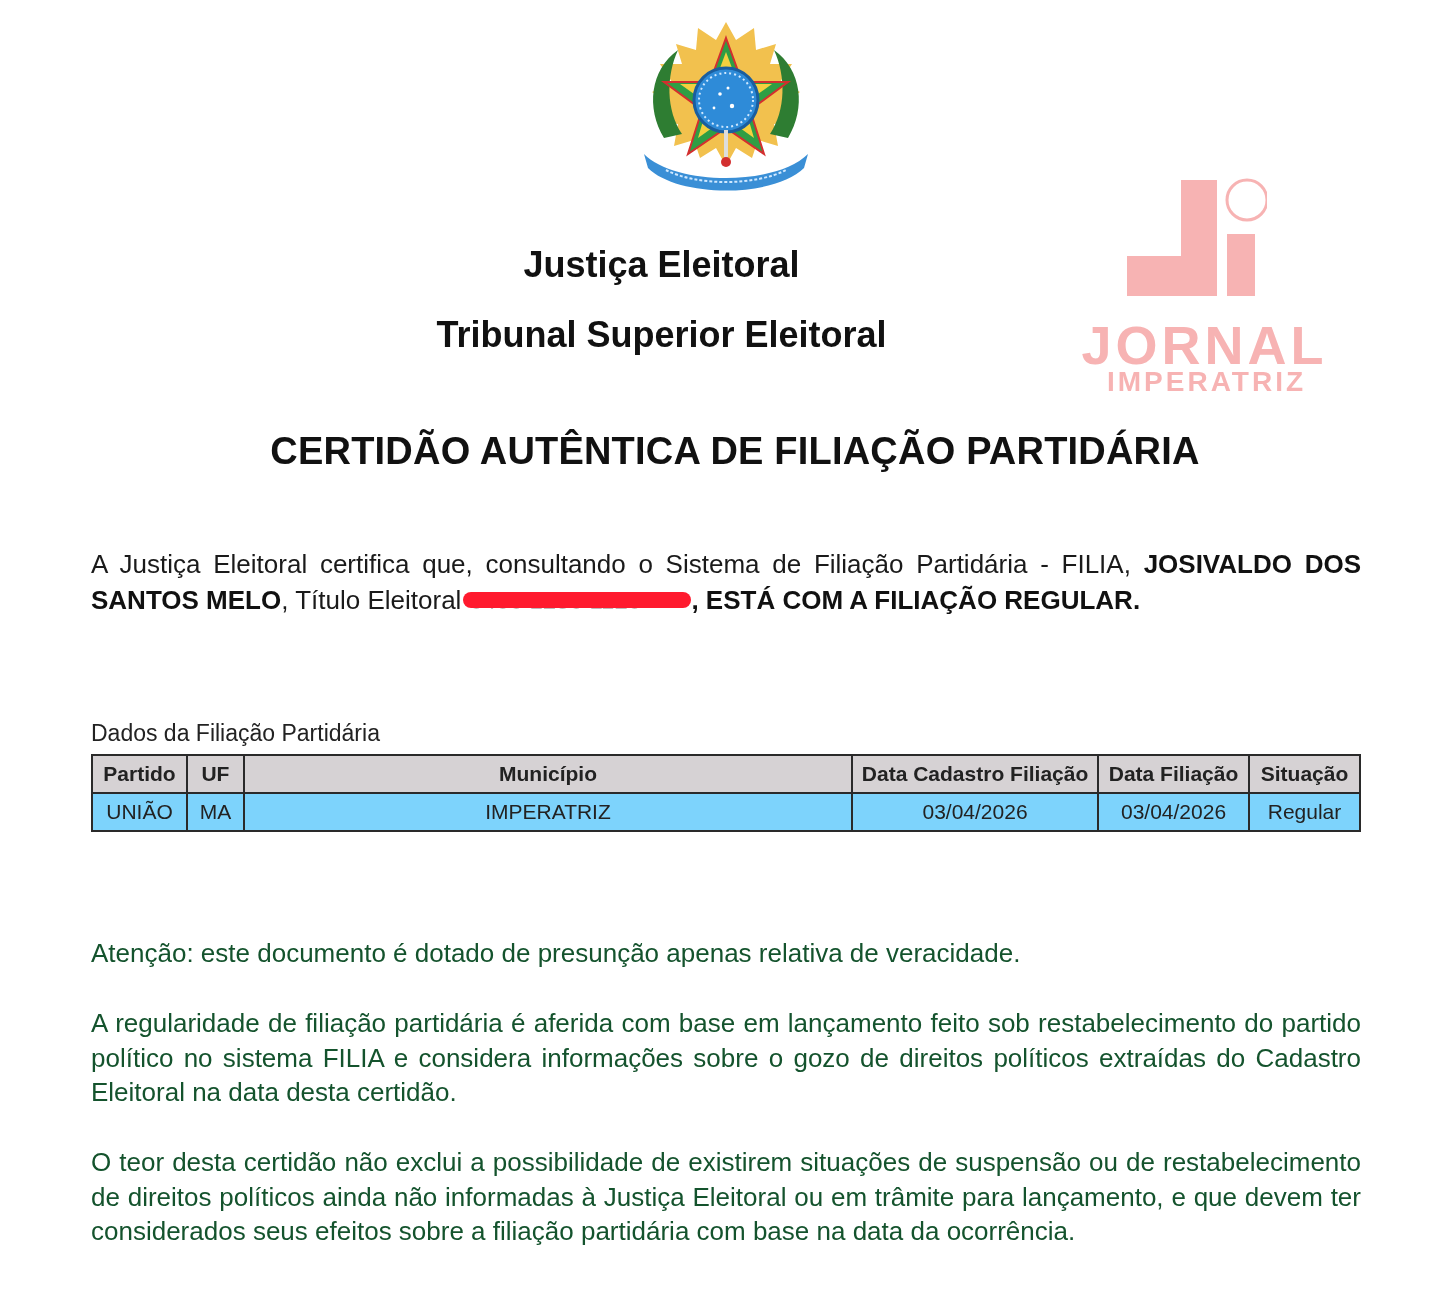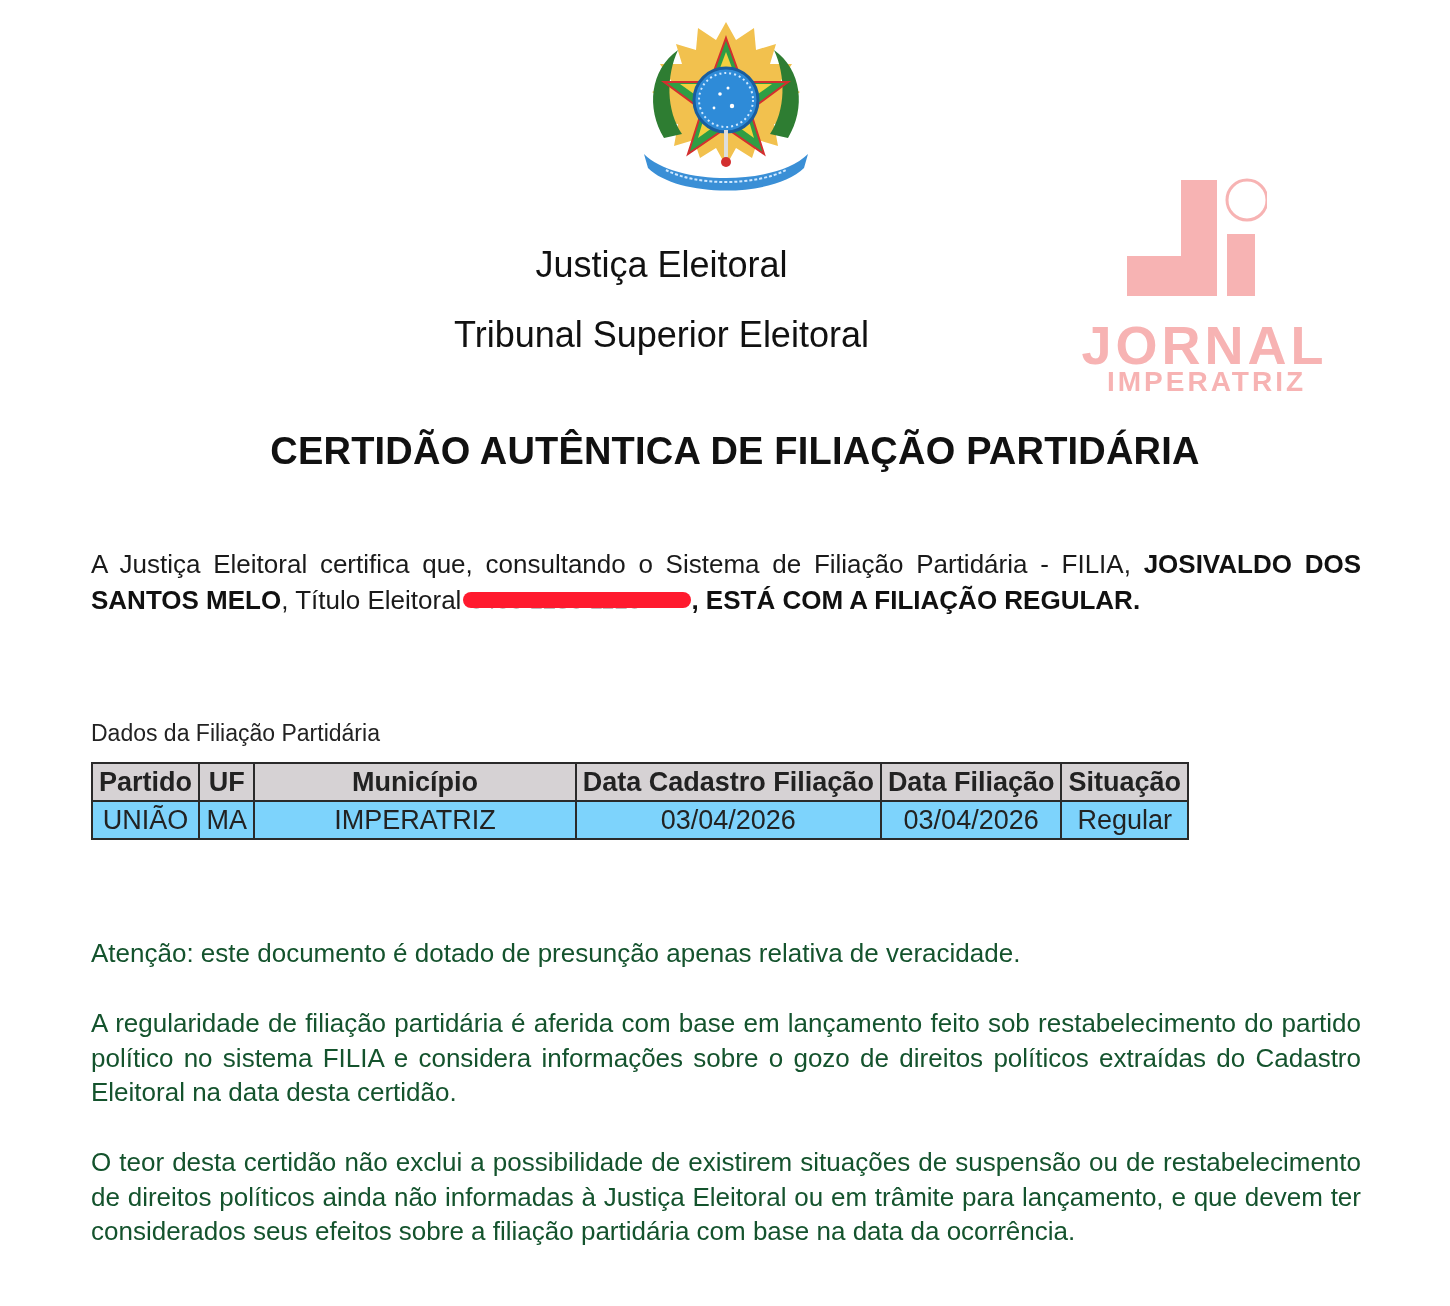--- a/index.html
+++ b/index.html
@@ -28,7 +28,7 @@
     }
     .header1, .header2 {
       position: absolute; left: 0; width: 1323px; text-align: center;
-      font-size: 36px; font-weight: normal; color: #111;
+      font-size: 36px; font-weight: bold; color: #111;
     }
     .header1 { top: 244px; }
     .header2 { top: 314px; }

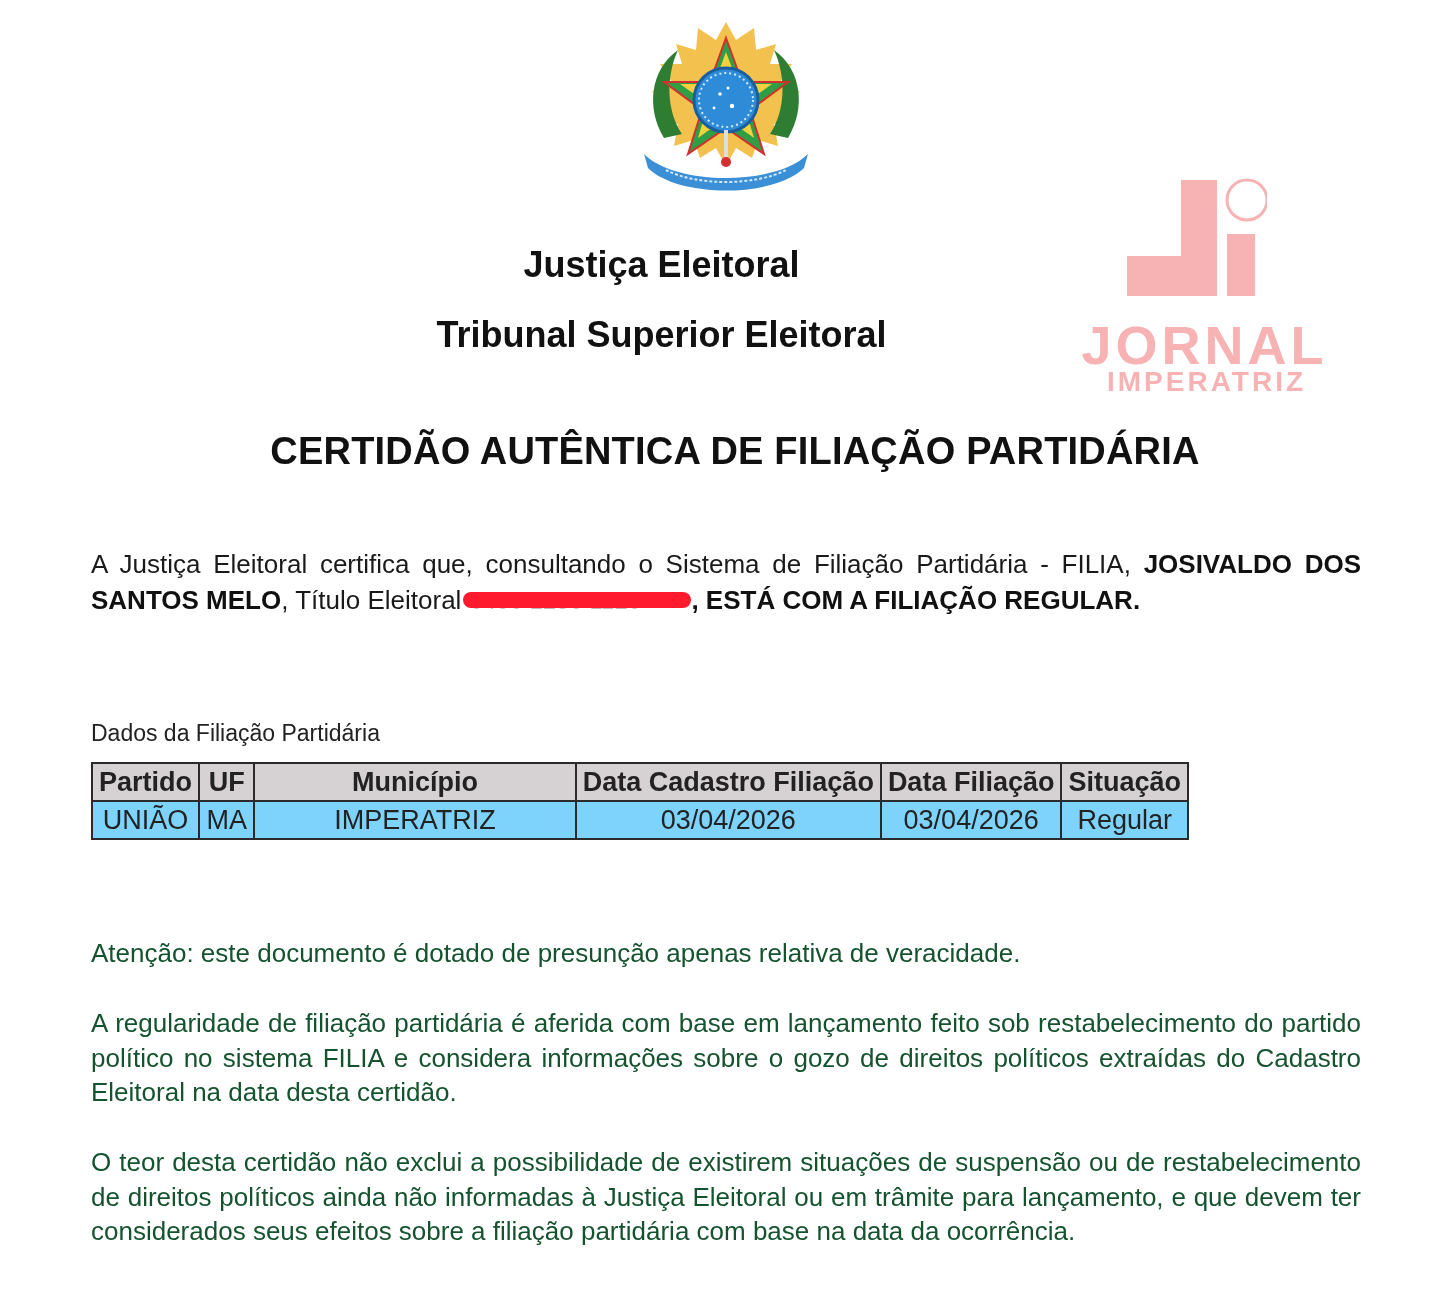--- a/index.html
+++ b/index.html
@@ -54,8 +54,8 @@
       position: absolute; left: 91px; top: 720px; font-size: 23px; color: #222;
     }
     table.filia {
-      position: absolute; left: 91px; top: 754px; width: 1098px;
-      border-collapse: collapse; font-size: 27px; color: #222; margin-top: 8px;
+      position: absolute; left: 91px; top: 754px; width: 1270px;
+      border-collapse: collapse; font-size: 21px; color: #222;
     }
     table.filia th, table.filia td {
       border: 2.5px solid #2a2a2a; text-align: center; padding: 0 6px; height: 36px;

